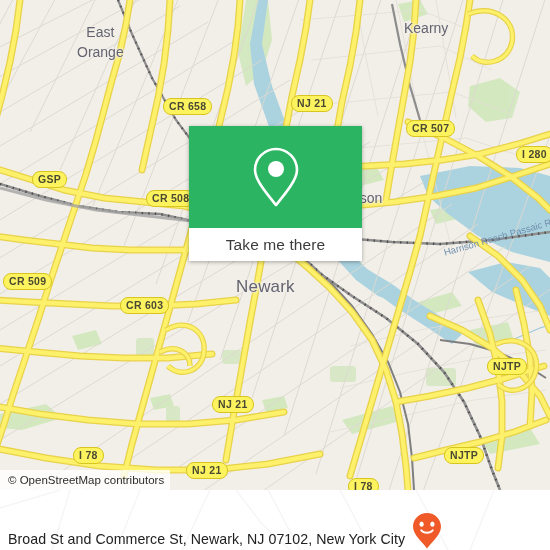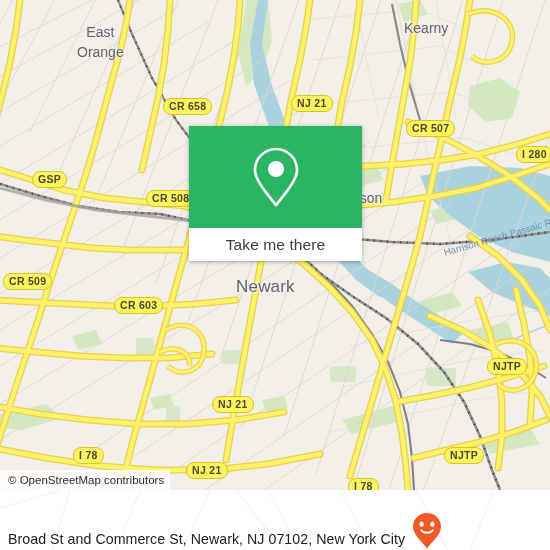--- a/index.html
+++ b/index.html
@@ -369,7 +369,7 @@
   <div class="shield" style="left:32px; top:139px;margin-top:32px;">GSP</div>
   <div class="shield" style="left:146px; top:190px;">CR 508</div>
   <div class="shield" style="left:3px; top:273px;">CR 509</div>
-  <div class="shield" style="left:114px; top:297px;text-align:center;">CR 603</div>
+  <div class="shield" style="left:120px; top:297px;text-align:center;">CR 603</div>
   <div class="shield" style="left:487px; top:358px;">NJTP</div>
   <div class="shield" style="left:212px; top:396px;">NJ 21</div>
   <div class="shield" style="left:444px; top:447px;">NJTP</div>

